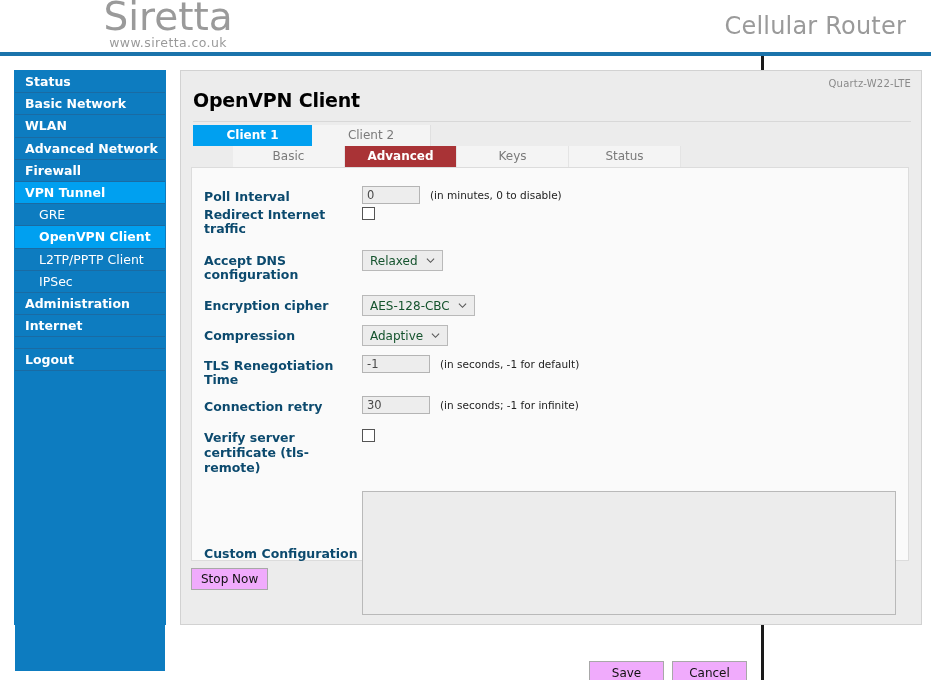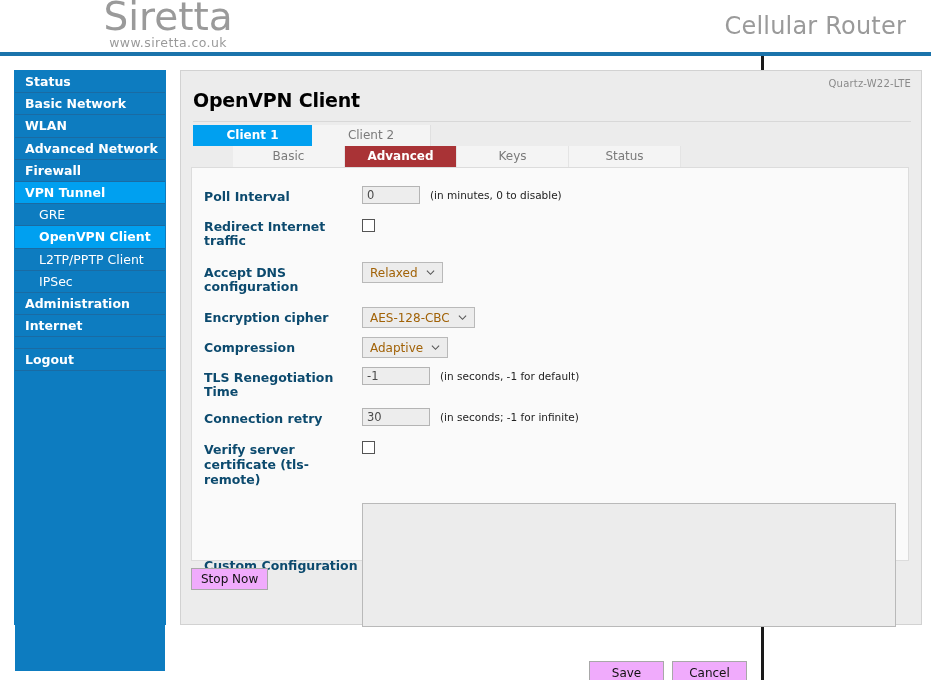--- a/index.html
+++ b/index.html
@@ -284,7 +284,7 @@
         </div>
       </div>
 
-      <div class="form-row" style="margin-top:12px">
+      <div class="form-row" style="">
         <div class="f-label">Redirect Internet traffic</div>
         <div class="f-field" style="padding-top:3px">
           <span class="cbx"></span>

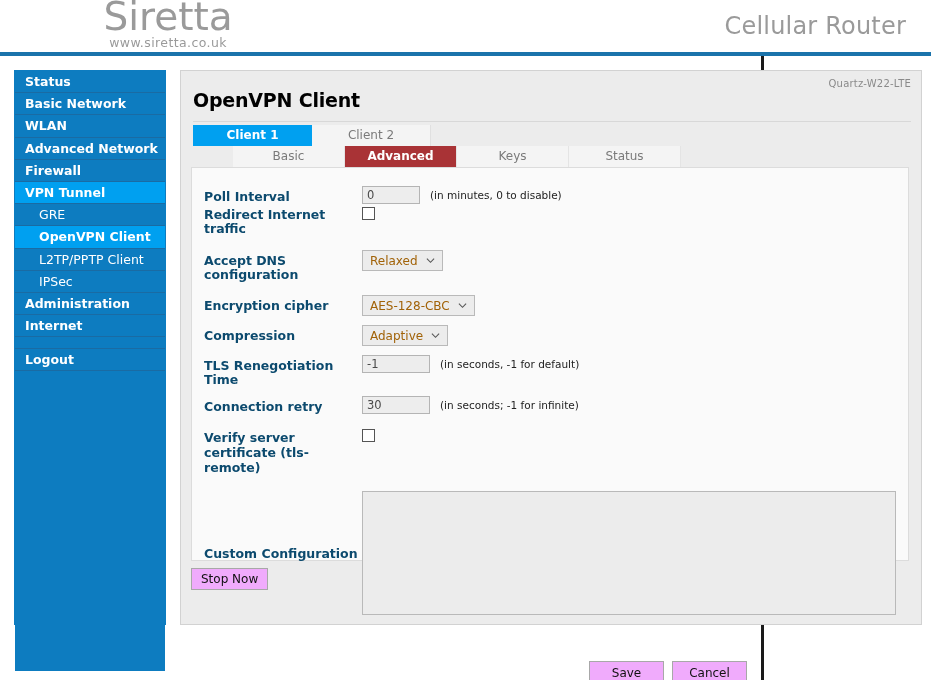--- a/index.html
+++ b/index.html
@@ -181,7 +181,7 @@
     height: 21px;
     padding: 0 24px 0 7px;
     font-size: 12px;
-    color: #a16207;
+    color: #14532d;
     cursor: pointer;
   }
   .sel .chev {

